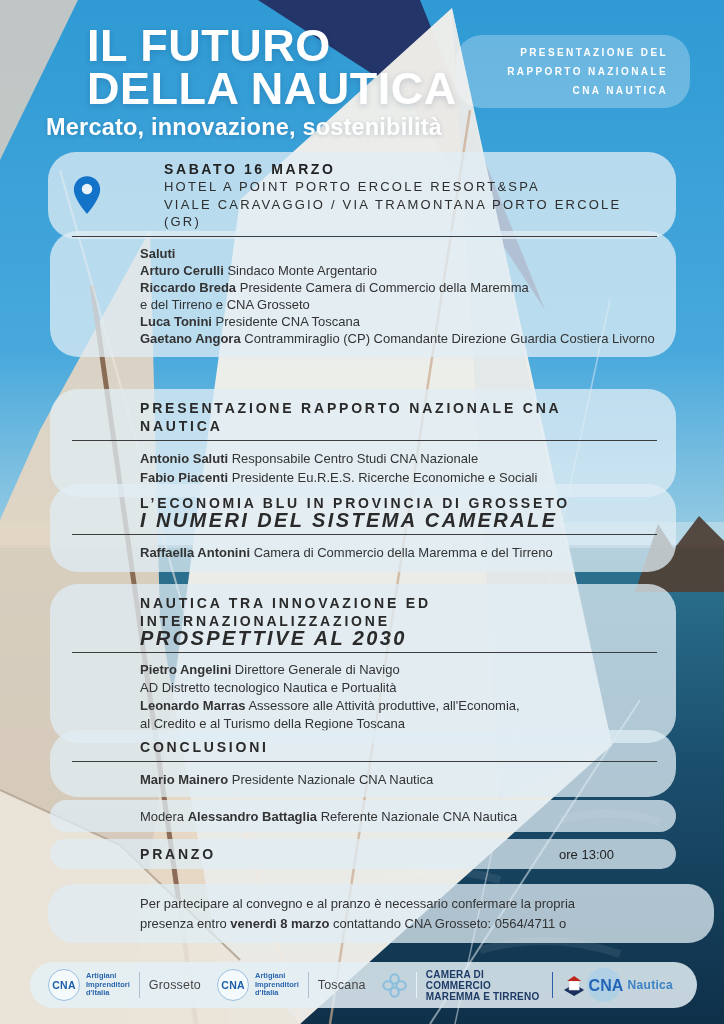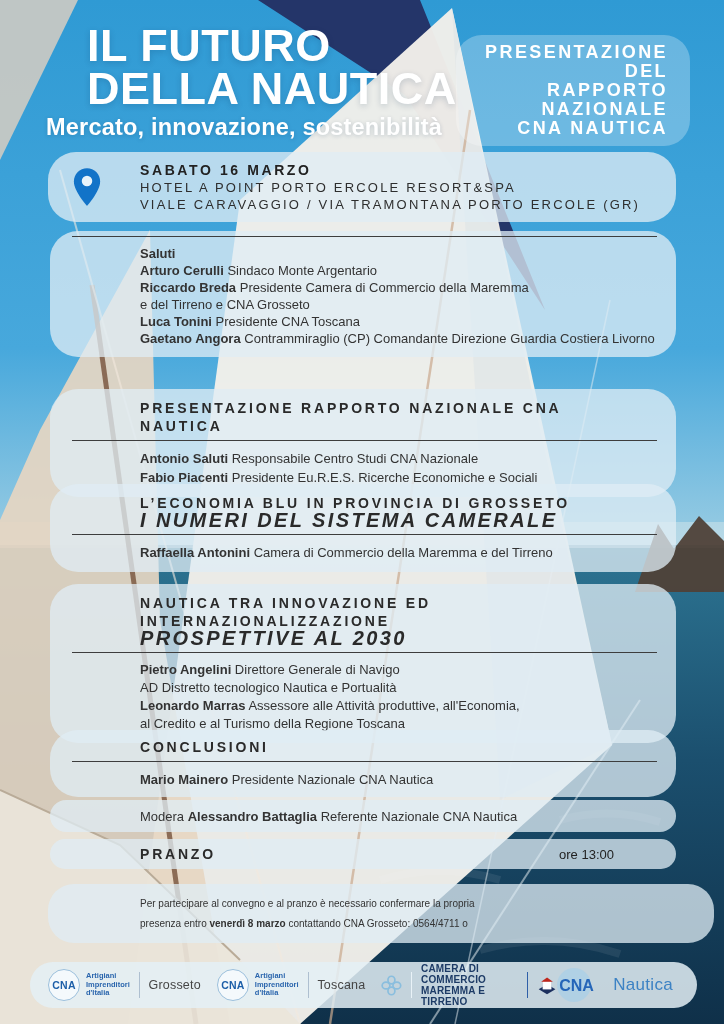--- a/index.html
+++ b/index.html
@@ -21,7 +21,7 @@
   
   .badge{right:34px;top:35px;width:234px;background:rgba(255,255,255,.27);
     border-radius:26px;padding:8px 22px;text-align:right;color:#fff;}
-  .badge div{font-size:18px;font-weight:600;letter-spacing:2.4px;line-height:19px;}
+  .badge div{font-size:10px;font-weight:600;letter-spacing:2.4px;line-height:19px;}
 
   
   .panel{background:rgba(223,237,244,.76);border-radius:28px;color:#2e2e2e;}

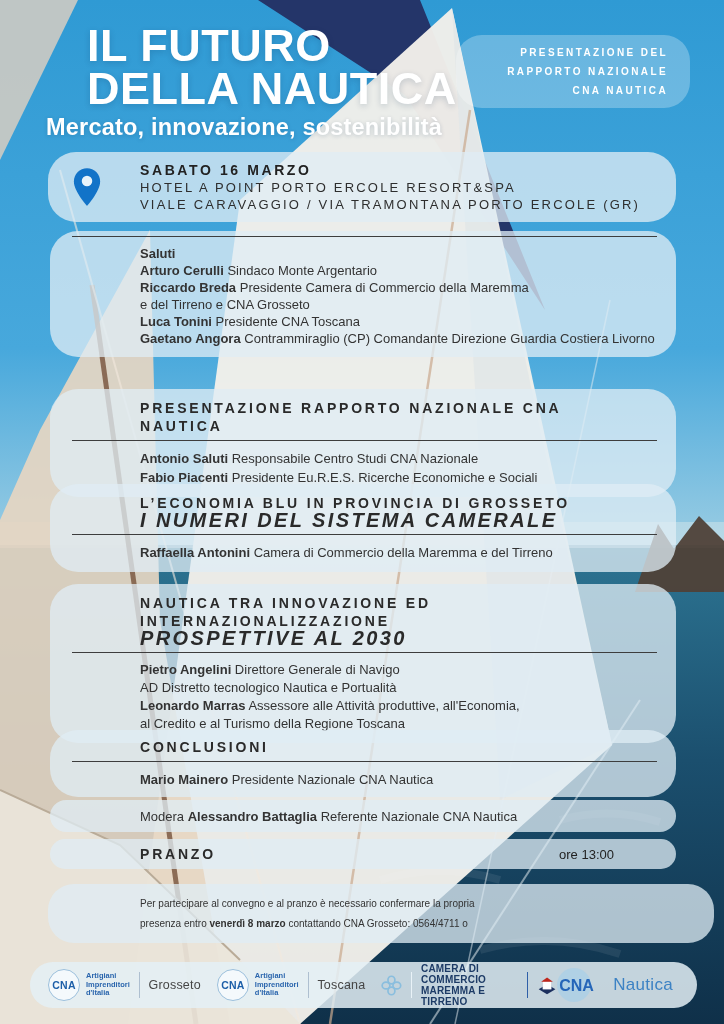--- a/index.html
+++ b/index.html
@@ -27,7 +27,7 @@
   .panel{background:rgba(223,237,244,.76);border-radius:28px;color:#2e2e2e;}
 
   .event-box{left:48px;width:628px;top:152px;min-height:70px;display:flex;align-items:center;
-    padding:8px 18px 8px 24px;}
+    padding:8px 18px 8px 24px;gap:24px;}
   .pin{width:30px;height:40px;flex:0 0 30px;}
   .event-text{margin-left:38px;}
   .event-date{font-size:14px;font-weight:800;letter-spacing:2.6px;line-height:18px;color:#222;}

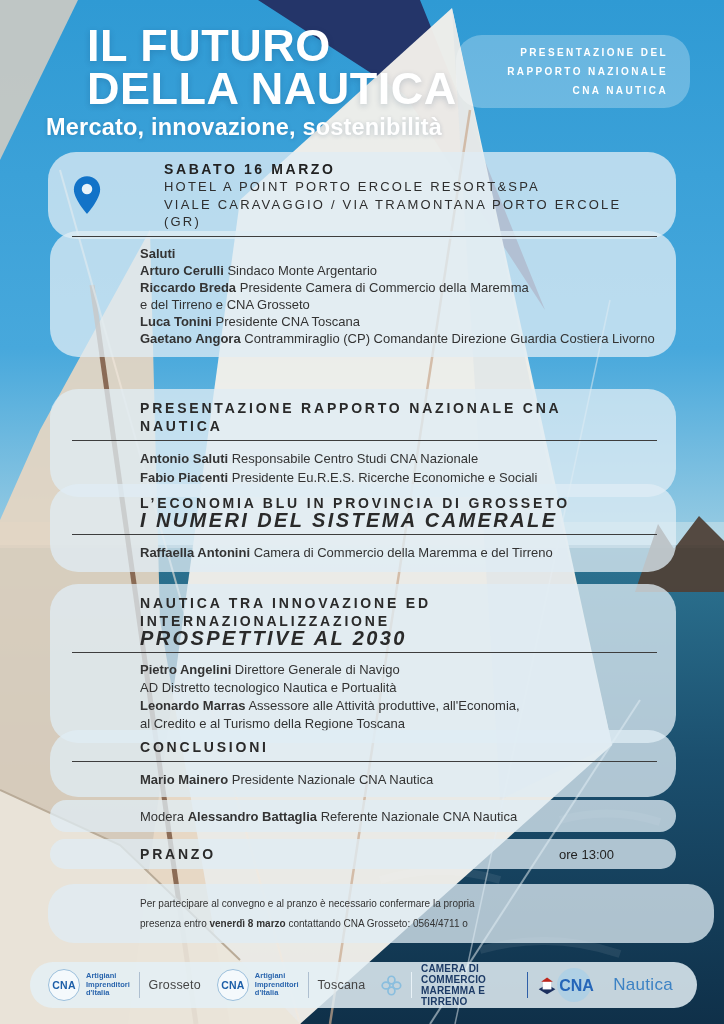--- a/index.html
+++ b/index.html
@@ -57,7 +57,7 @@
     align-items:center;justify-content:space-between;padding:0 62px 0 90px;}
 
   .footer-box{left:48px;width:666px;top:884px;border-radius:26px;
-    padding:10px 20px 10px 92px;font-size:10px;line-height:19.5px;color:#333;}
+    padding:10px 20px 10px 92px;font-size:13px;line-height:19.5px;color:#333;}
   .footer-box b{font-weight:800;}
 
   

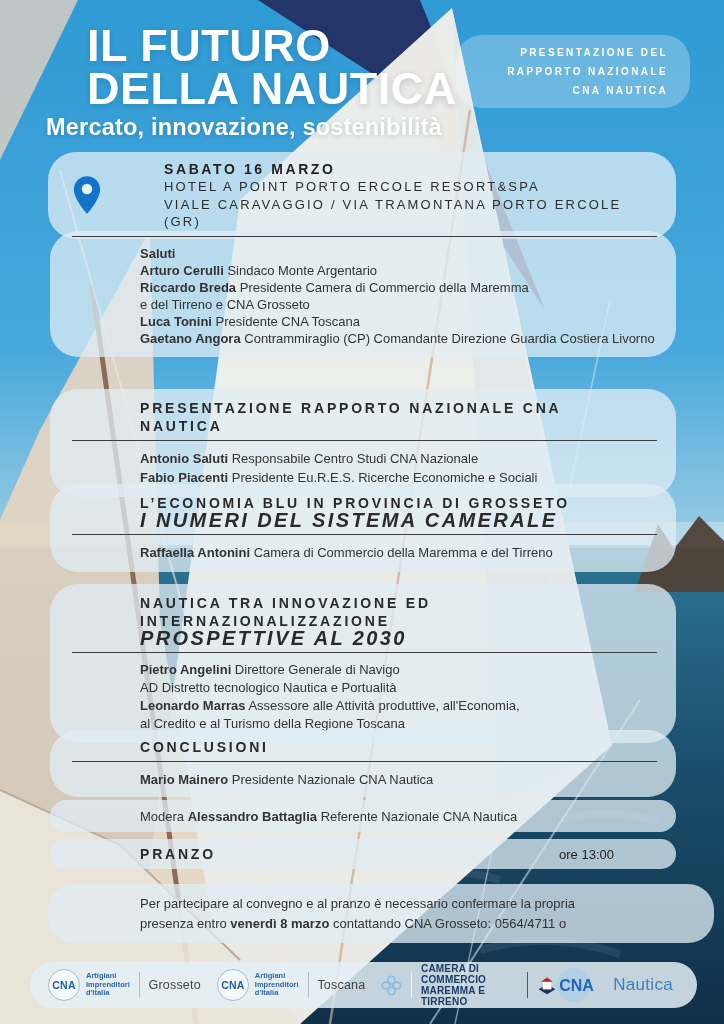--- a/index.html
+++ b/index.html
@@ -77,7 +77,7 @@
   .nautica .globe{position:relative;width:34px;height:34px;border-radius:50%;
     background:rgba(160,205,235,.55);display:flex;align-items:center;justify-content:center;}
   .nautica .acro{position:absolute;left:2px;top:9px;font-size:16px;font-weight:800;color:#2565b8;}
-  .nautica .lbl{font-size:17px;font-weight:400;color:#3c82c4;margin-left:22px;letter-spacing:.3px;}
+  .nautica .lbl{font-size:12px;font-weight:700;color:#3c82c4;margin-left:7px;letter-spacing:.3px;}
 </style>
 </head>
 <body>

